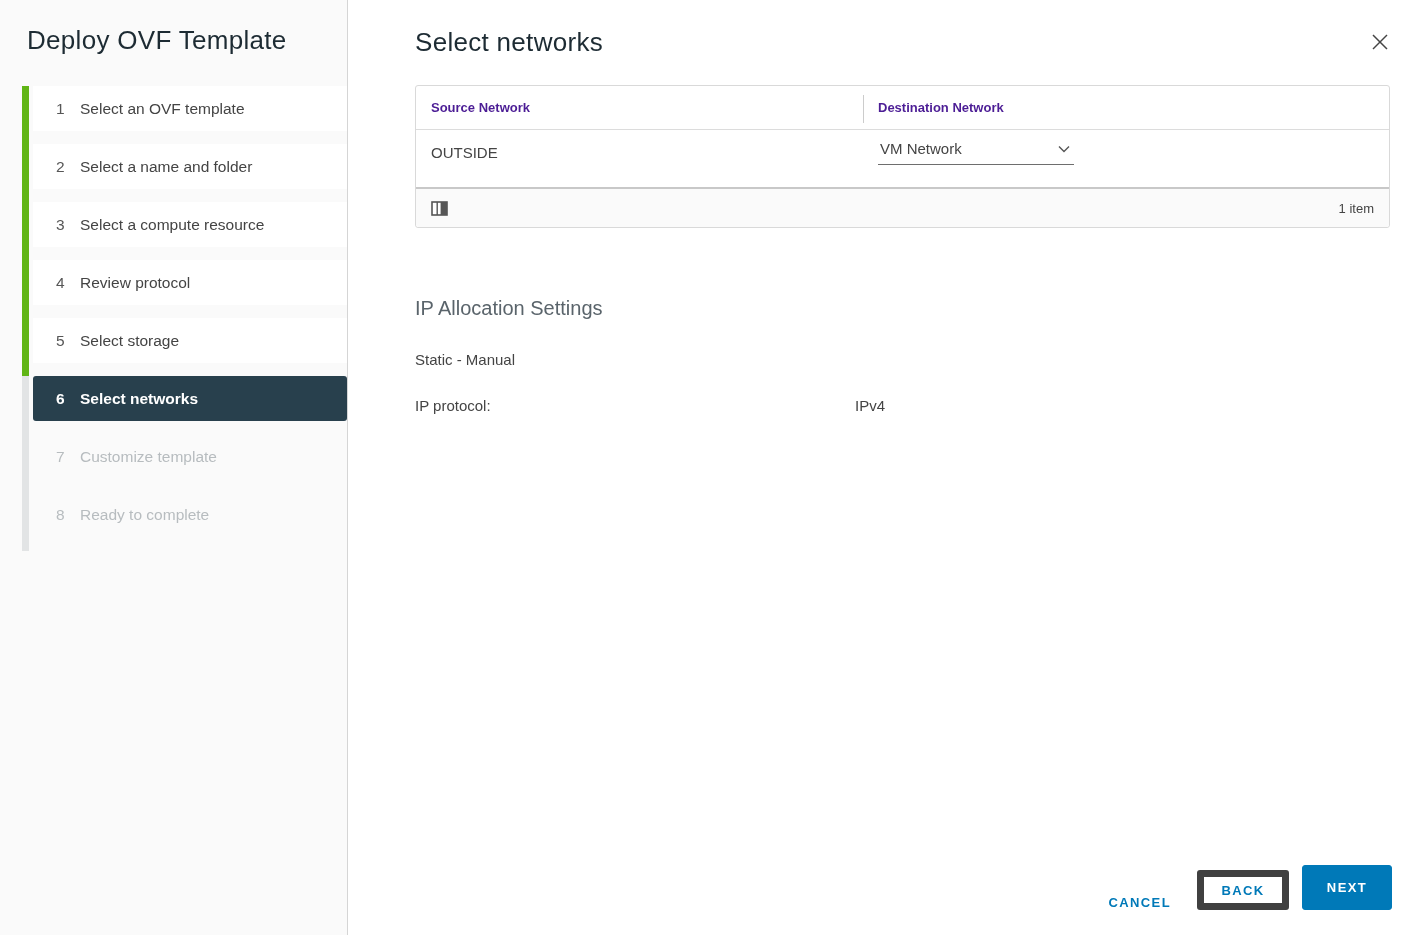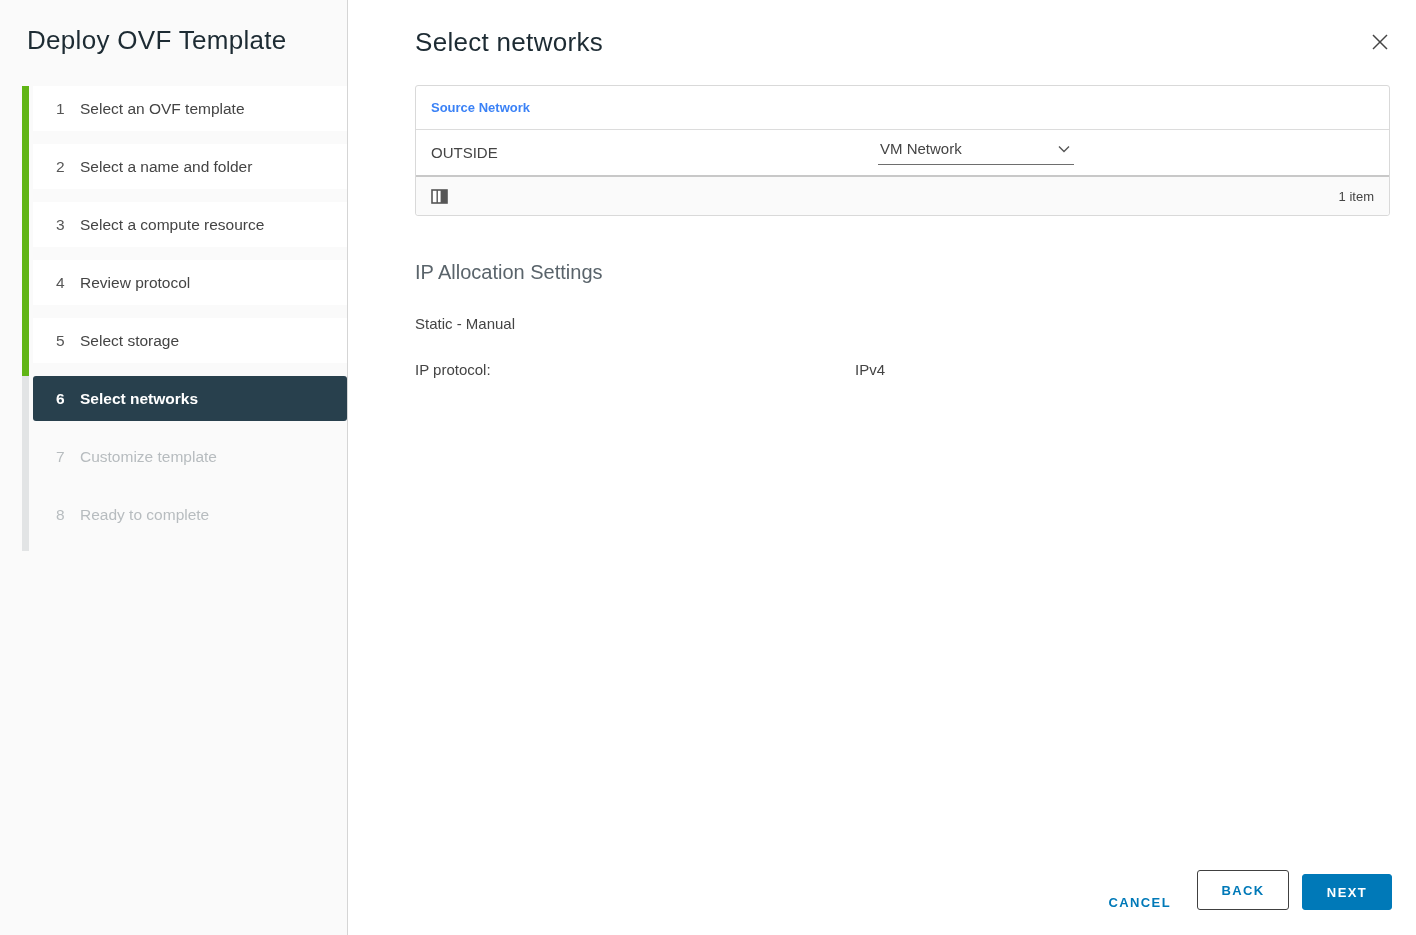--- a/index.html
+++ b/index.html
@@ -106,7 +106,7 @@
   .th {
     font-size: 13px;
     font-weight: bold;
-    color: #3b82f6;
+    color: #4c1d95;
     padding-left: 15px;
   }
   .th-source { width: 447px; }

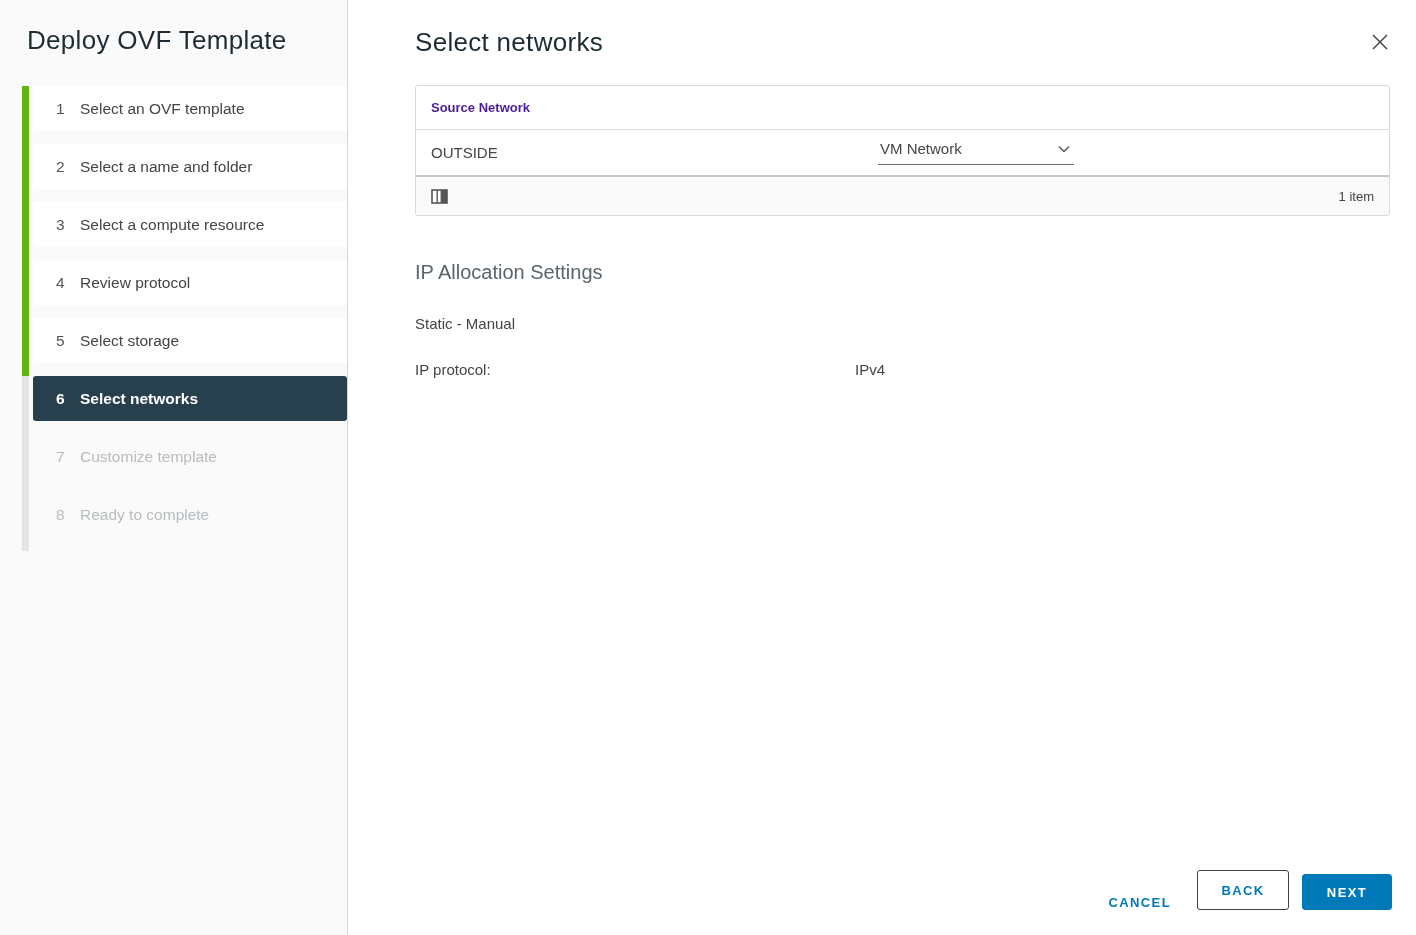--- a/index.html
+++ b/index.html
@@ -260,6 +260,10 @@
   <div class="net-table">
     <div class="net-table-header">
       <div class="th th-source">Source Network</div>
+      <div class="th th-dest">
+        <span class="th-divider"></span>
+        <span>Destination Network</span>
+      </div>
     </div>
 
     <div class="net-table-row">

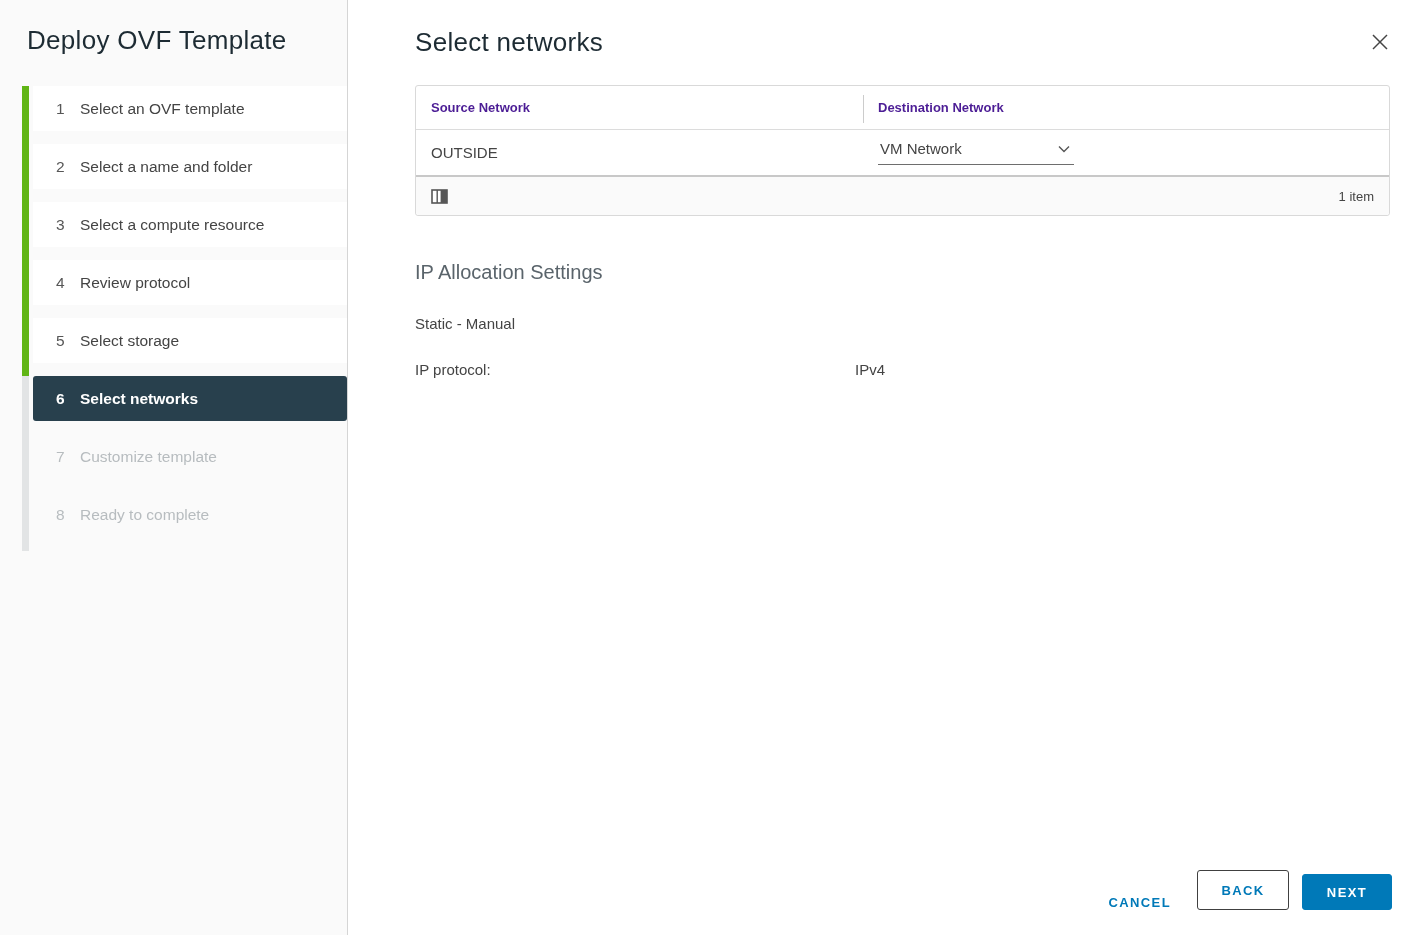--- a/index.html
+++ b/index.html
@@ -146,6 +146,7 @@
     font-size: 13px;
     color: #444;
     border-radius: 0 0 3px 3px;
+    margin-top: 12px;
   }
   .col-picker-btn { background: none; border: none; padding: 0; cursor: pointer; display: flex; }
 

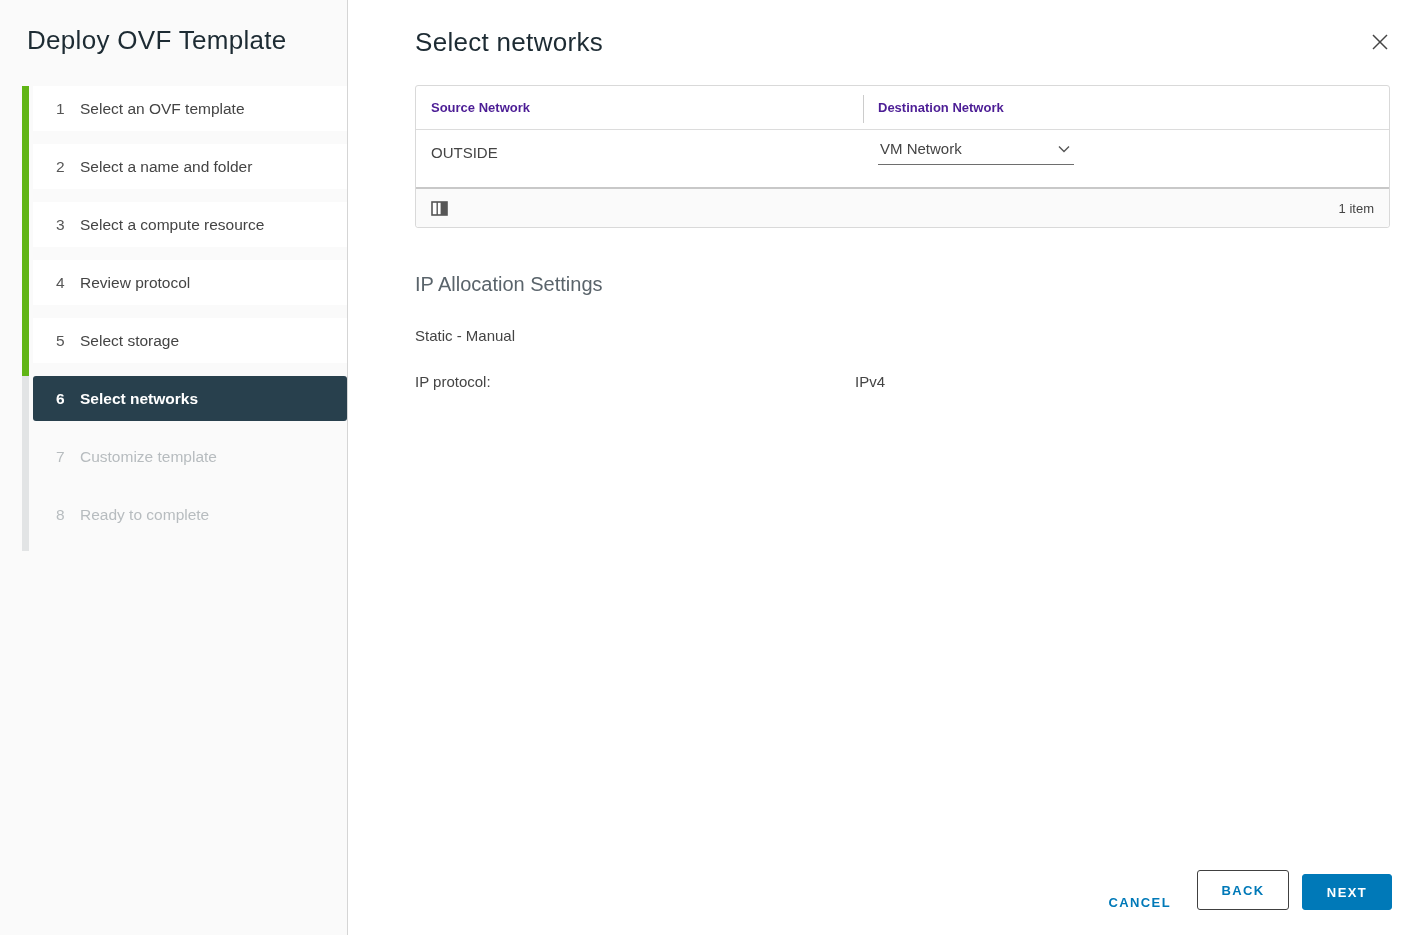--- a/index.html
+++ b/index.html
@@ -152,7 +152,7 @@
 
   
   .section-title {
-    margin-top: 45px;
+    margin-top: 69px;
     font-size: 20px;
     font-weight: 400;
     color: #5a646b;

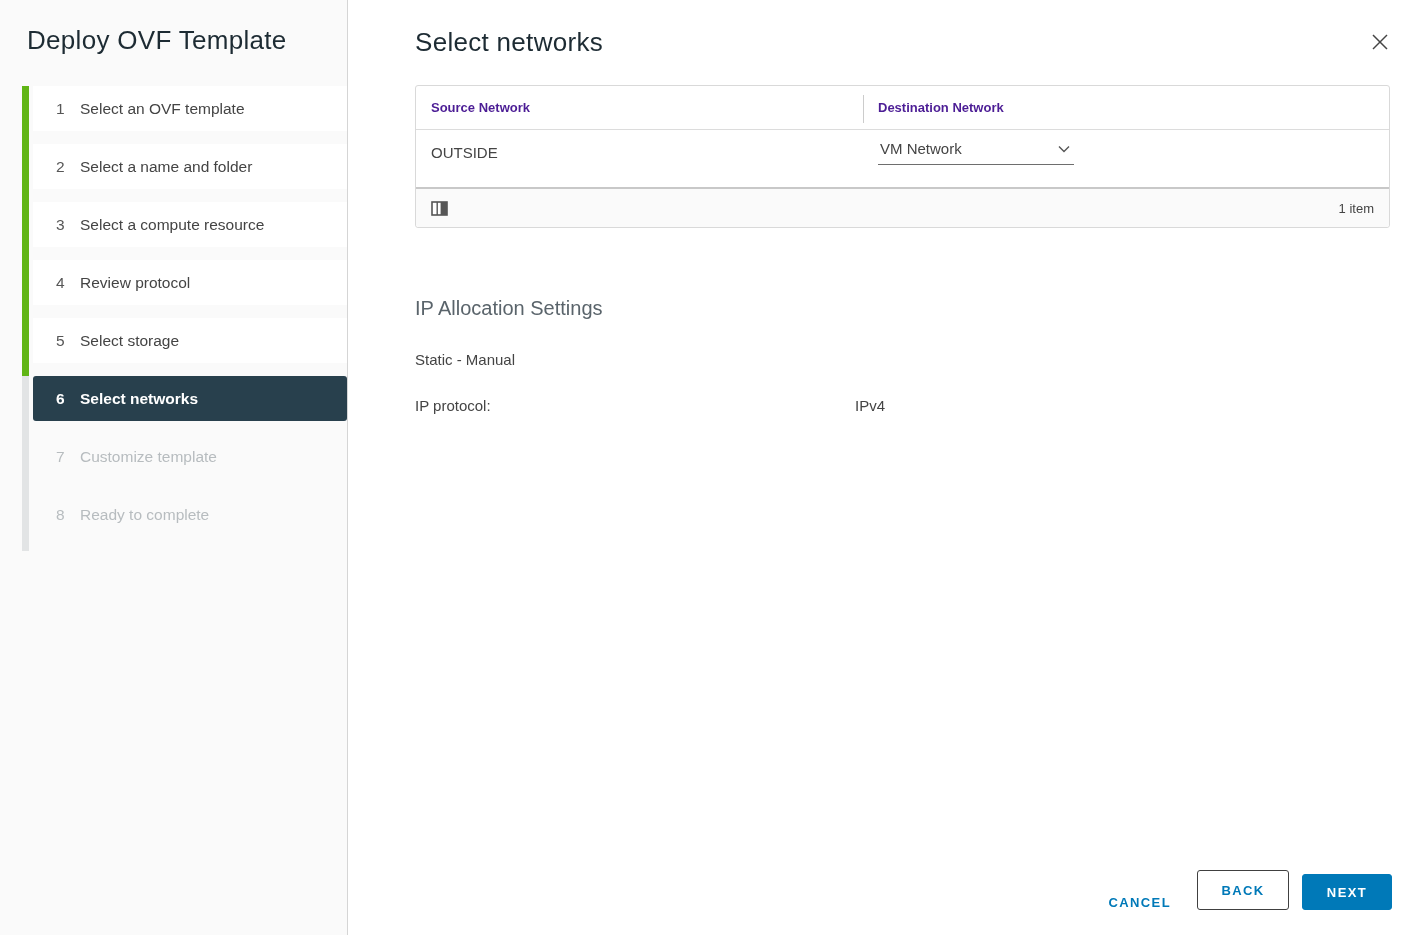--- a/index.html
+++ b/index.html
@@ -189,7 +189,7 @@
   .btn-outline {
     width: 92px; height: 40px;
     background: #ffffff;
-    border: 1px solid #404040;
+    border: 7px solid #404040;
     border-radius: 3px;
     color: #0079b8;
   }

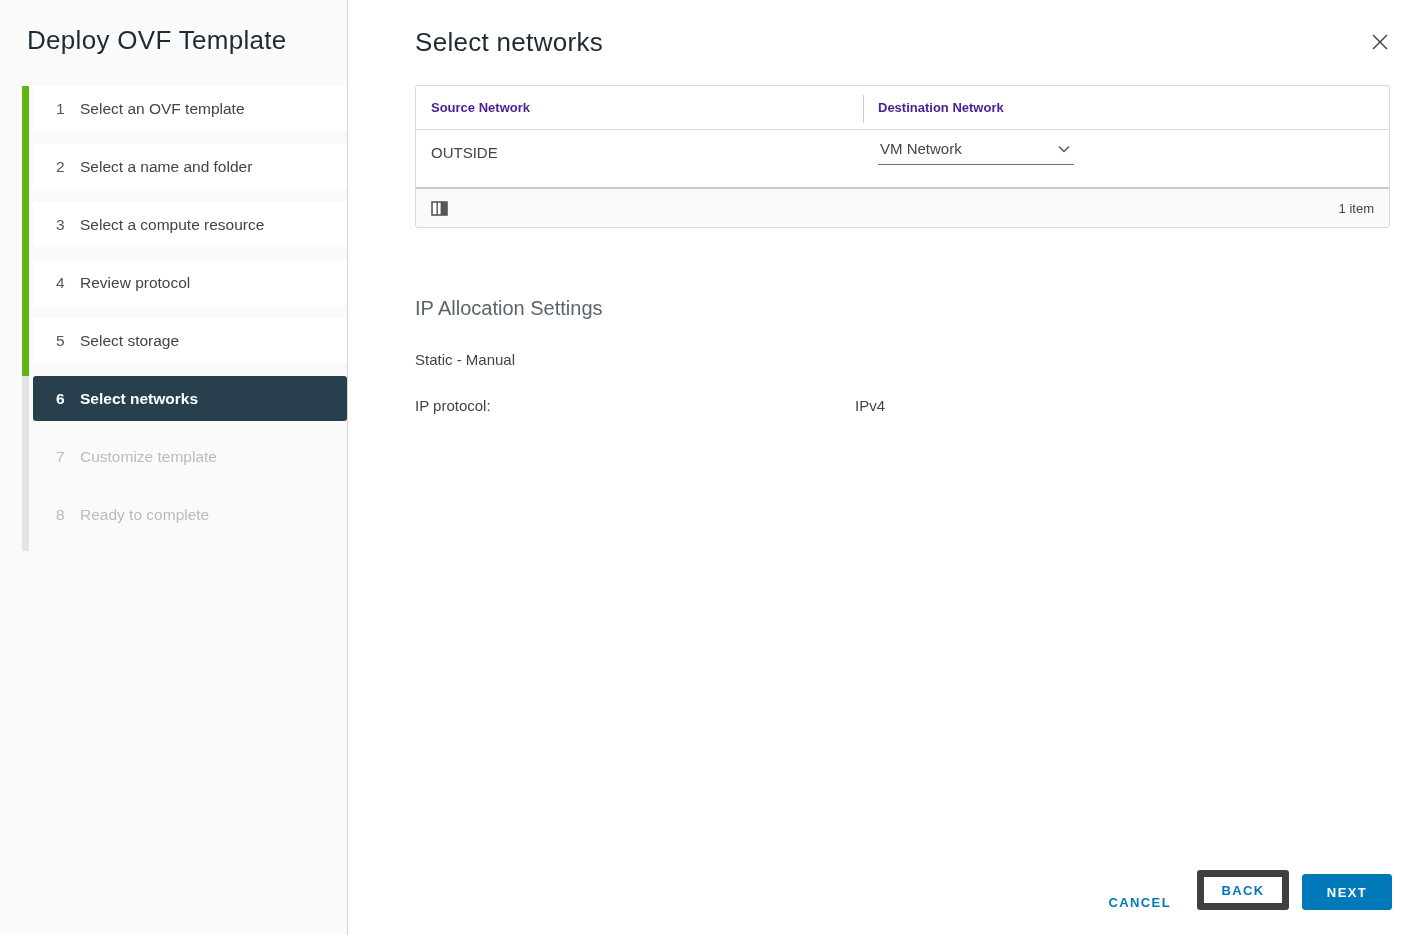--- a/index.html
+++ b/index.html
@@ -194,7 +194,7 @@
     color: #0079b8;
   }
   .btn-solid {
-    width: 90px; height: 36px;
+    width: 90px; height: 45px;
     background: #0079b8;
     border: 1px solid #0079b8;
     border-radius: 3px;

